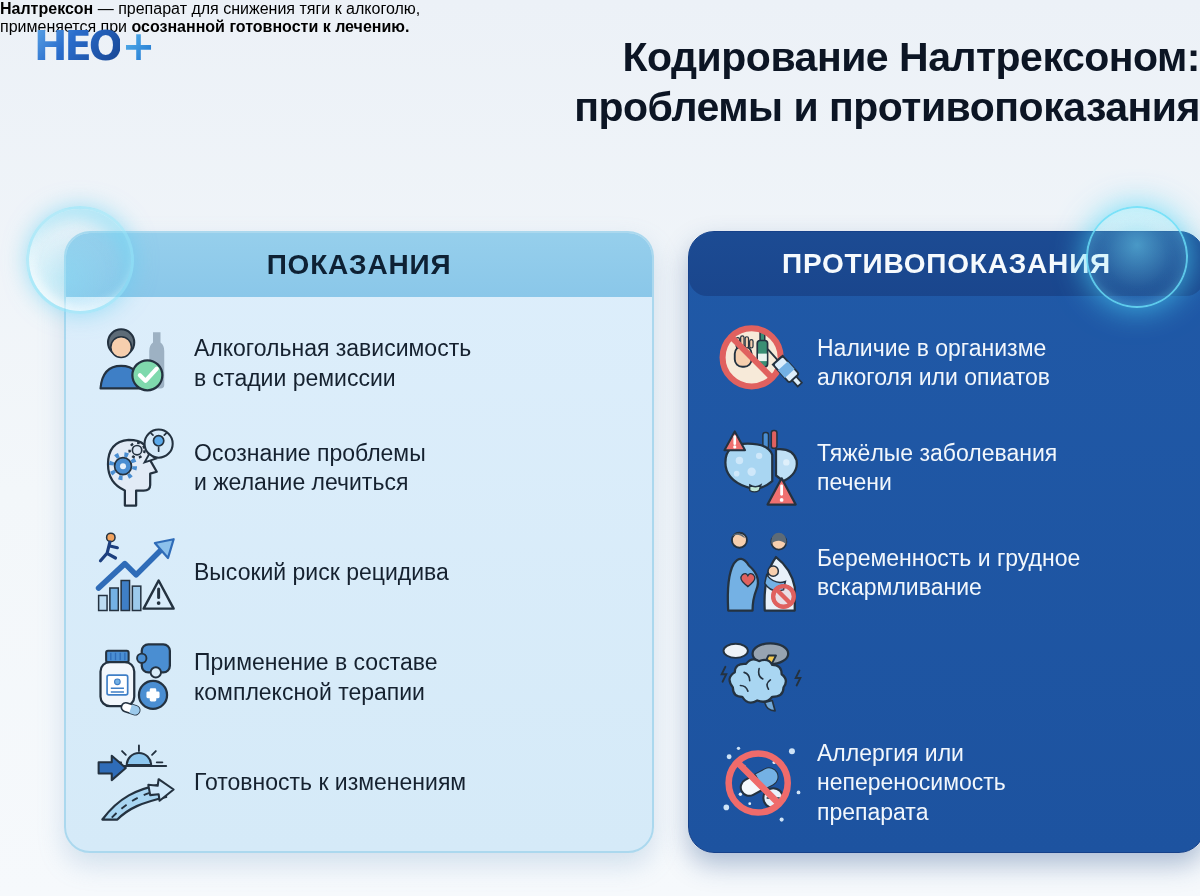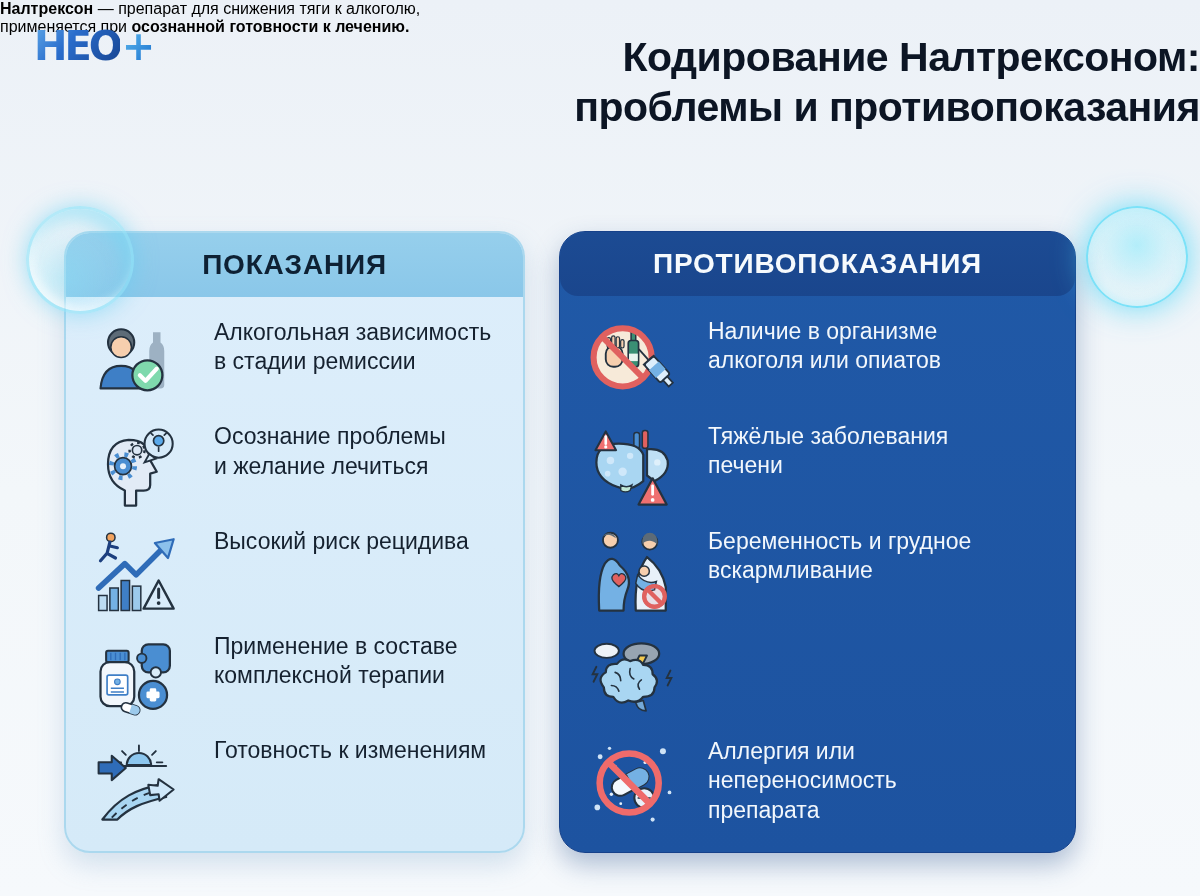--- a/index.html
+++ b/index.html
@@ -45,7 +45,7 @@
   .card { height:622px; border-radius:26px; overflow:hidden; position:relative; }
 
   .card-light {
-    width:461px;
+    width:590px;
     background: linear-gradient(180deg,#ddeefb 0%,#d5eaf8 100%);
     border:2px solid #abd8ee;
     box-shadow: 0 12px 26px rgba(120,160,200,.28);

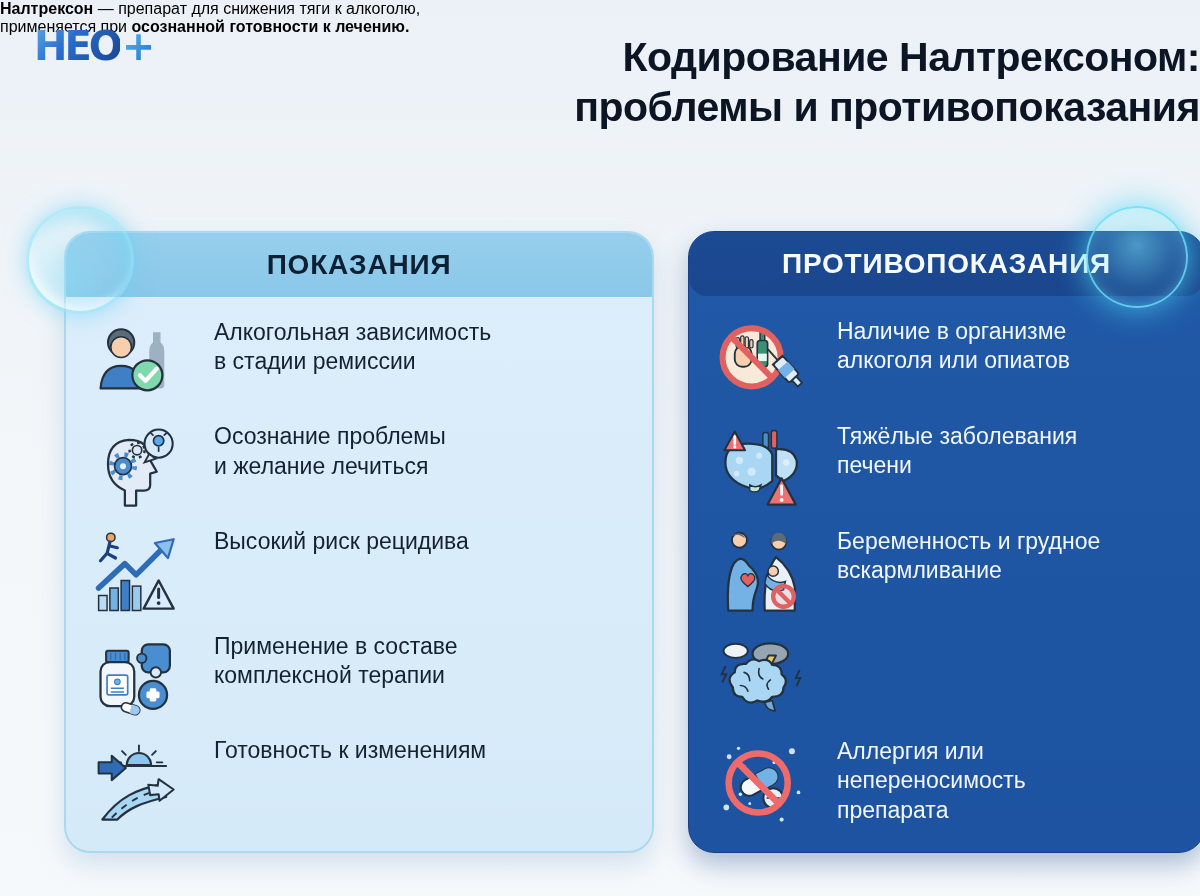--- a/index.html
+++ b/index.html
@@ -74,7 +74,7 @@
     display:flex; flex-direction:column; justify-content:space-evenly;
     padding:8px 18px 10px 24px;
   }
-  .item { display:flex; align-items:flex-start; gap:28px; }
+  .item { display:flex; align-items:center; gap:8px; }
   .icon-box { width:96px; height:92px; flex:0 0 96px; display:flex; align-items:center; justify-content:center; }
   .icon-box svg { width:90px; height:90px; }
   .item-text {

